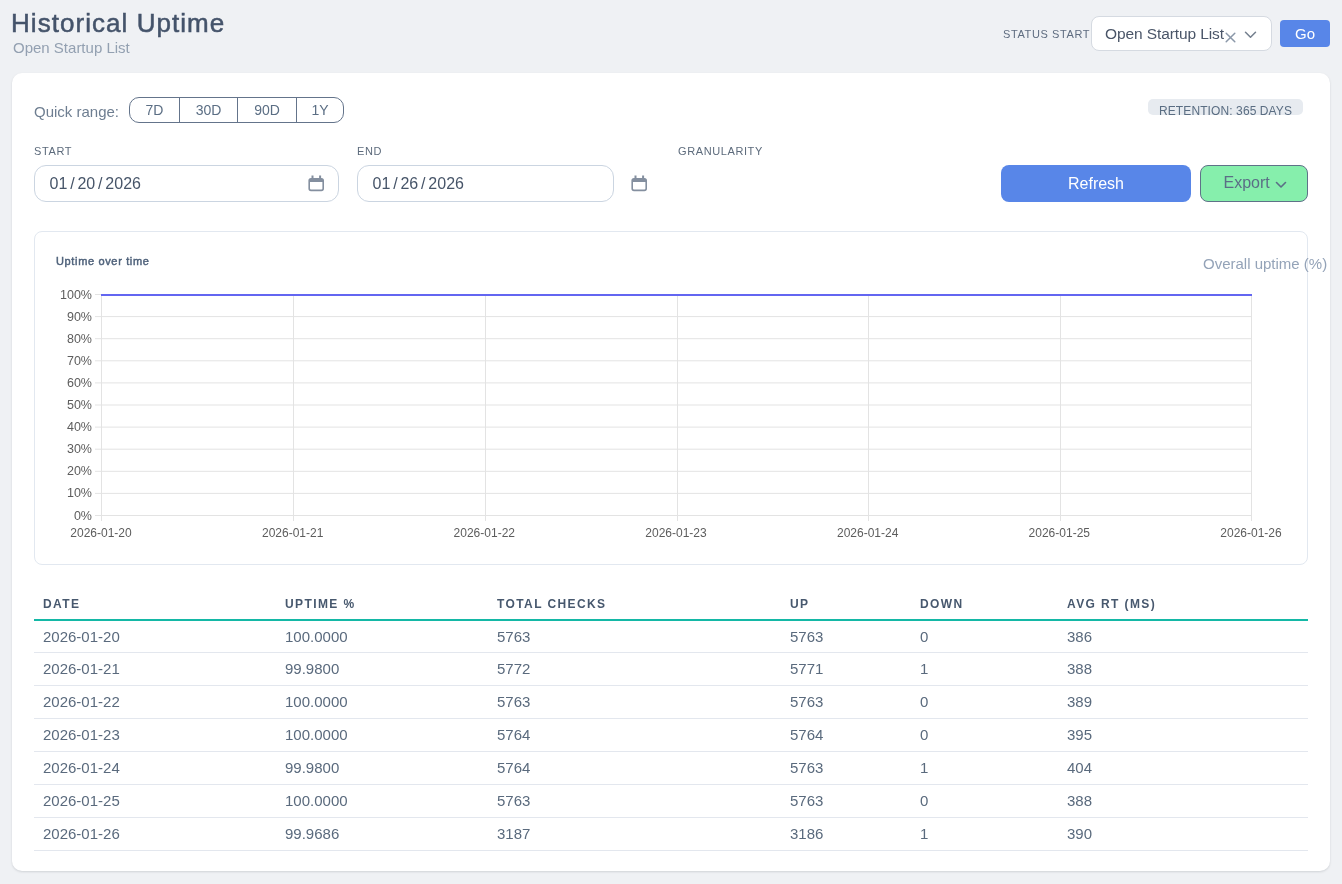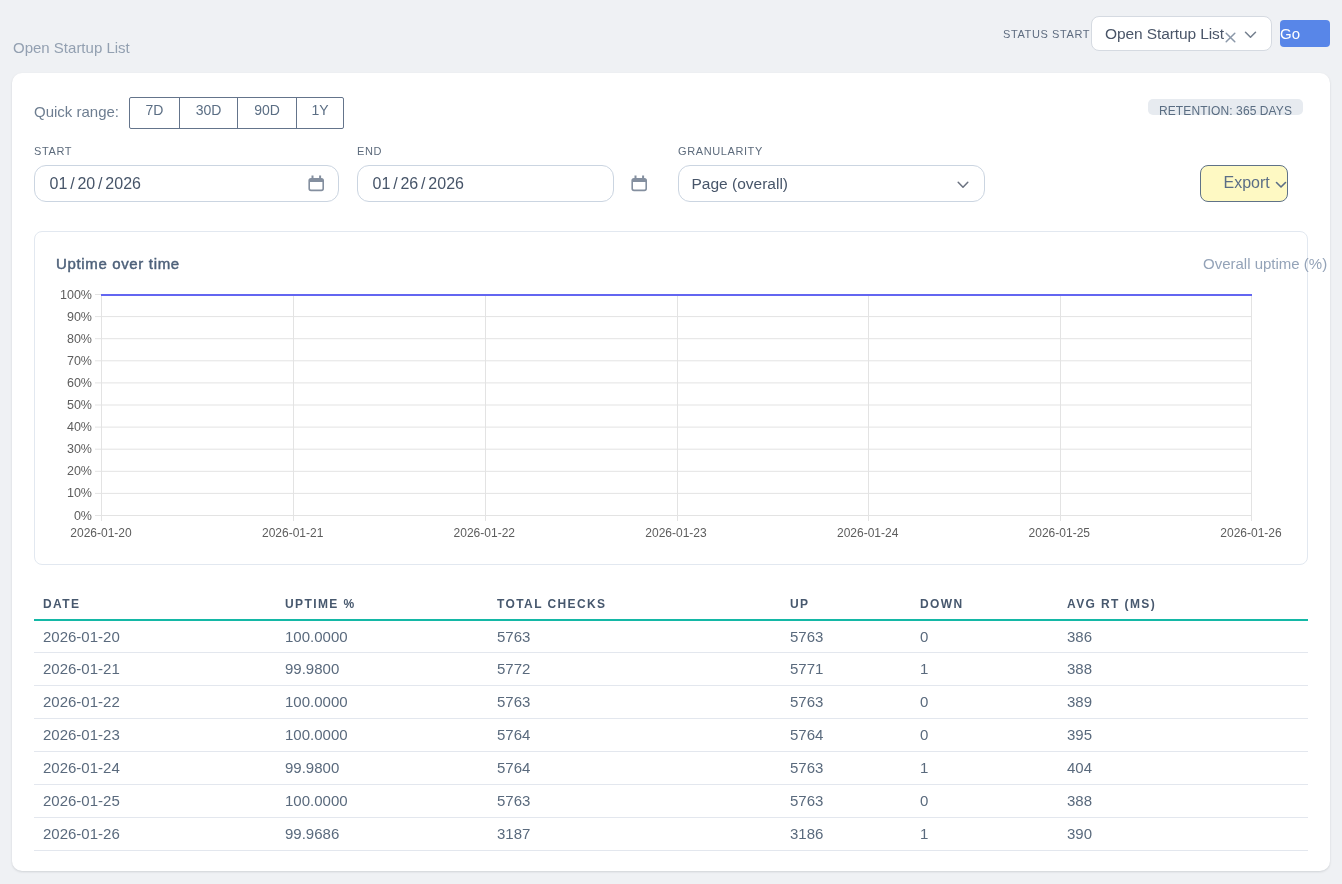--- a/index.html
+++ b/index.html
@@ -43,6 +43,7 @@
 </head>
 <body>
 <div id="page">
+  <h1 class="abs">Historical Uptime</h1>
   <div class="abs subtitle">Open Startup List</div>
 
   <div class="abs sp-label">STATUS START</div>

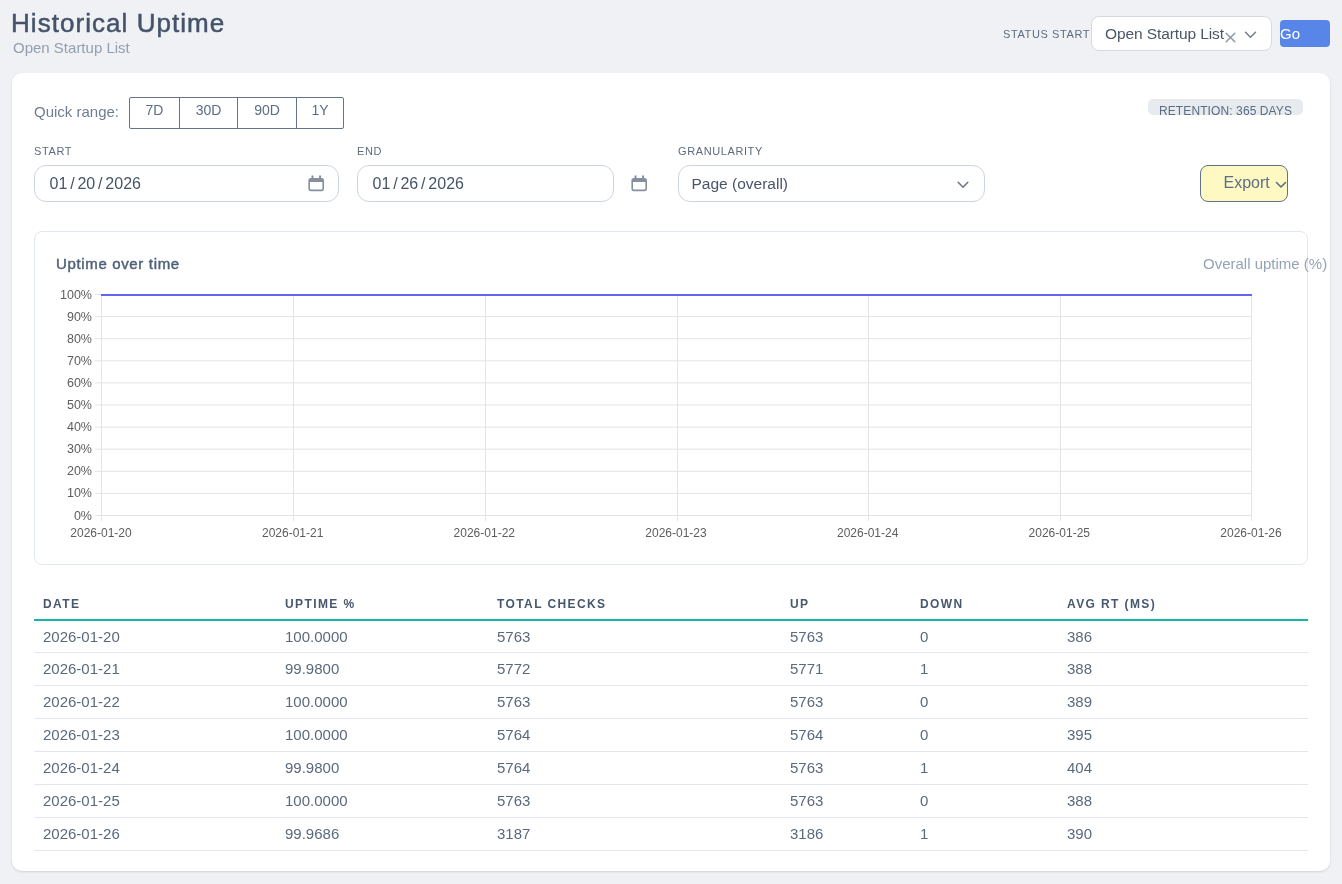--- a/index.html
+++ b/index.html
@@ -13,7 +13,7 @@
   .sp-label { left:1003px; top:28px; font-size:11px; color:#5f6d80; letter-spacing:0.6px; font-weight:400; }
   .sp-select { left:1091px; top:16px; width:181px; height:35px; background:#fff; border:1px solid #d5dae1; border-radius:8px; }
   .sp-select .txt { position:absolute; left:13px; top:7.5px; font-size:15.5px; color:#4a5568; white-space:nowrap; letter-spacing:-0.1px; }
-  .go { left:1280px; top:20px; width:50px; height:27px; background:#5886e8; border-radius:4px; color:#fff; font-size:15px; line-height:27px; }
+  .go { left:1280px; top:20px; width:50px; height:27px; background:#5886e8; border-radius:4px; color:#fff; font-size:15px; text-align:center; line-height:27px; }
 
   .card { left:12px; top:73px; width:1318px; height:798px; background:#fff; border-radius:10px; box-shadow:0 1px 2px rgba(15,23,42,0.06), 0 1px 3px rgba(15,23,42,0.08); }
 

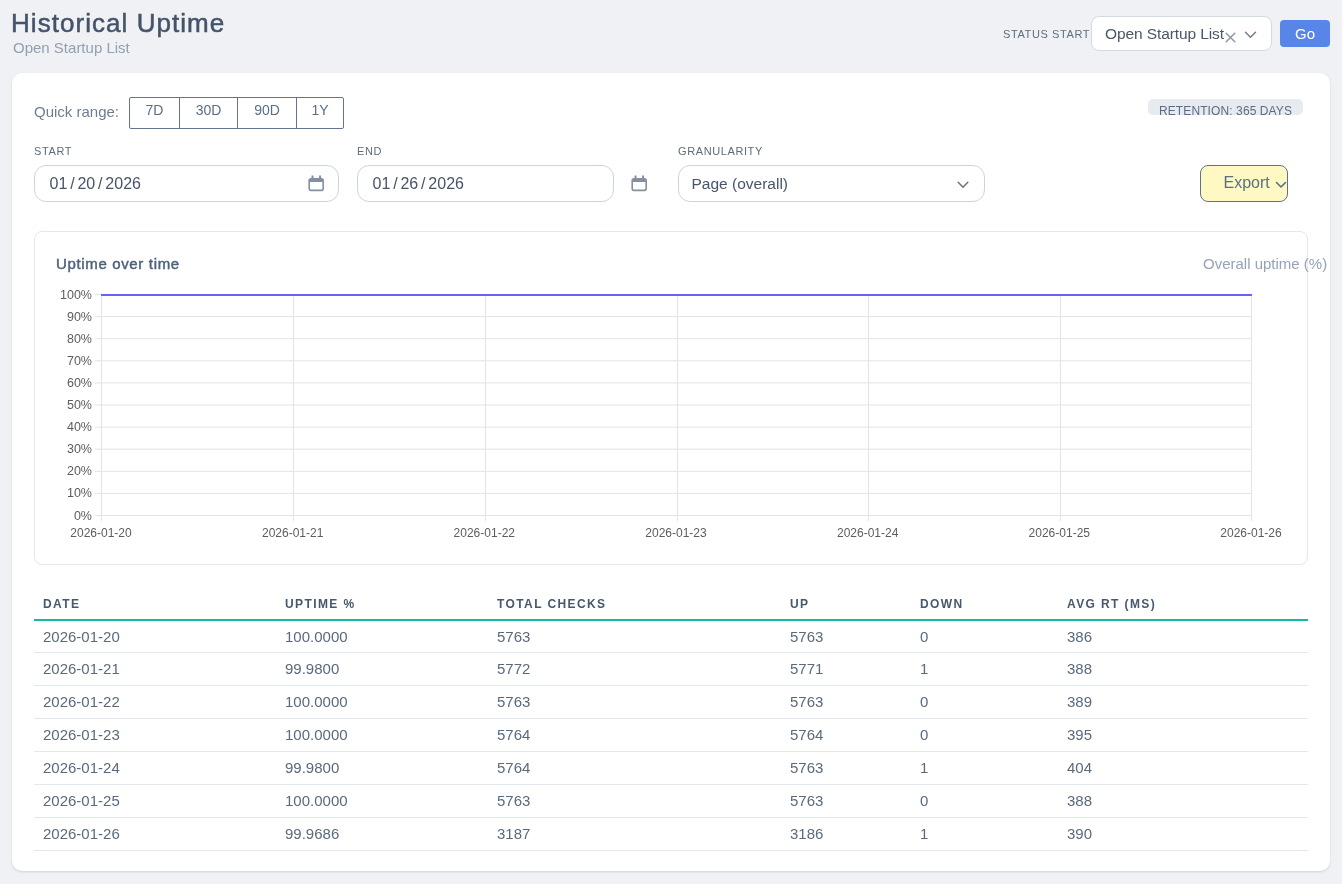--- a/index.html
+++ b/index.html
@@ -18,7 +18,7 @@
   .card { left:12px; top:73px; width:1318px; height:798px; background:#fff; border-radius:10px; box-shadow:0 1px 2px rgba(15,23,42,0.06), 0 1px 3px rgba(15,23,42,0.08); }
 
   .qr-label { left:34px; top:103px; font-size:15px; color:#6e7e91; }
-  .qr-group { left:129px; top:97px; height:32px; display:flex; border:1px solid #64748b; border-radius:2px; overflow:hidden; background:#fff; }
+  .qr-group { left:129px; top:97px; height:26px; display:flex; border:1px solid #64748b; border-radius:10px; overflow:hidden; background:#fff; }
   .qr-group div { font-size:14px; color:#5b6e84; text-align:center; line-height:24px; }
   .qr-group div + div { border-left:1px solid #64748b; }
   .qr-1 { width:49px; } .qr-2 { width:58px; } .qr-3 { width:59px; } .qr-4 { width:47px; }

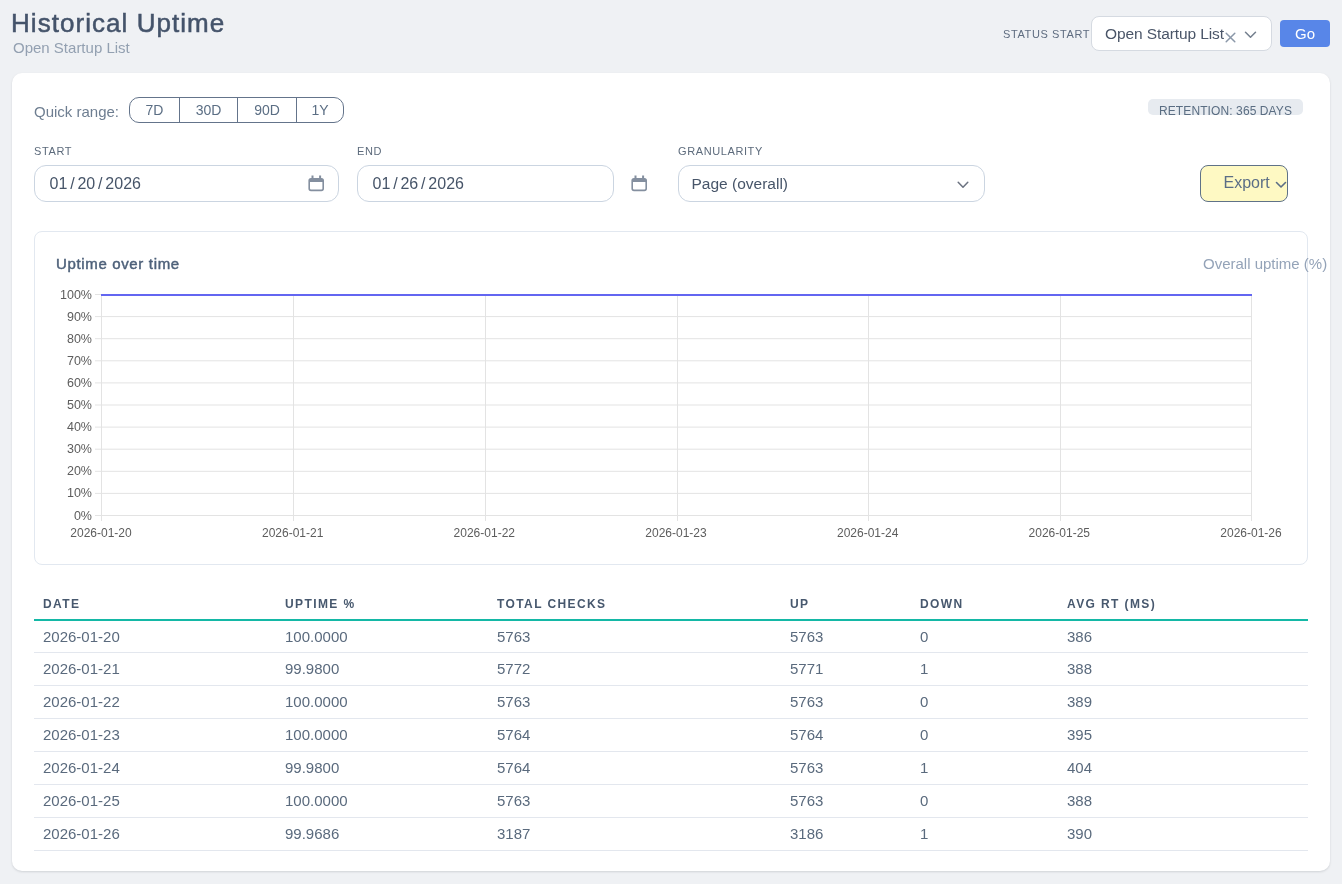--- a/index.html
+++ b/index.html
@@ -93,12 +93,6 @@
           <path d="M2.2 7.9 v-1.1 a2 2 0 0 1 2-2 h10 a2 2 0 0 1 2 2 v1.1 z"></path>
         </g>
         <rect x="2.2" y="4.8" width="14" height="11.6" rx="1.8" fill="none" stroke="#848f9f" stroke-width="1.6"></rect>
-      </svg>
-  </div>
-  <div class="abs ctrl" style="left:678px;width:307px">
-    <span class="val" style="left:12.5px;font-size:15.5px">Page (overall)</span>
-    <svg class="abs" style="left:278px;top:15px" width="12" height="8" viewBox="0 0 12 8">
-        <path d="M1.2 1.2 L6 6.2 L10.8 1.2" fill="none" stroke="#6b7280" stroke-width="1.5" stroke-linecap="round" stroke-linejoin="round"></path>
       </svg>
   </div>
   <div class="abs btn-export">

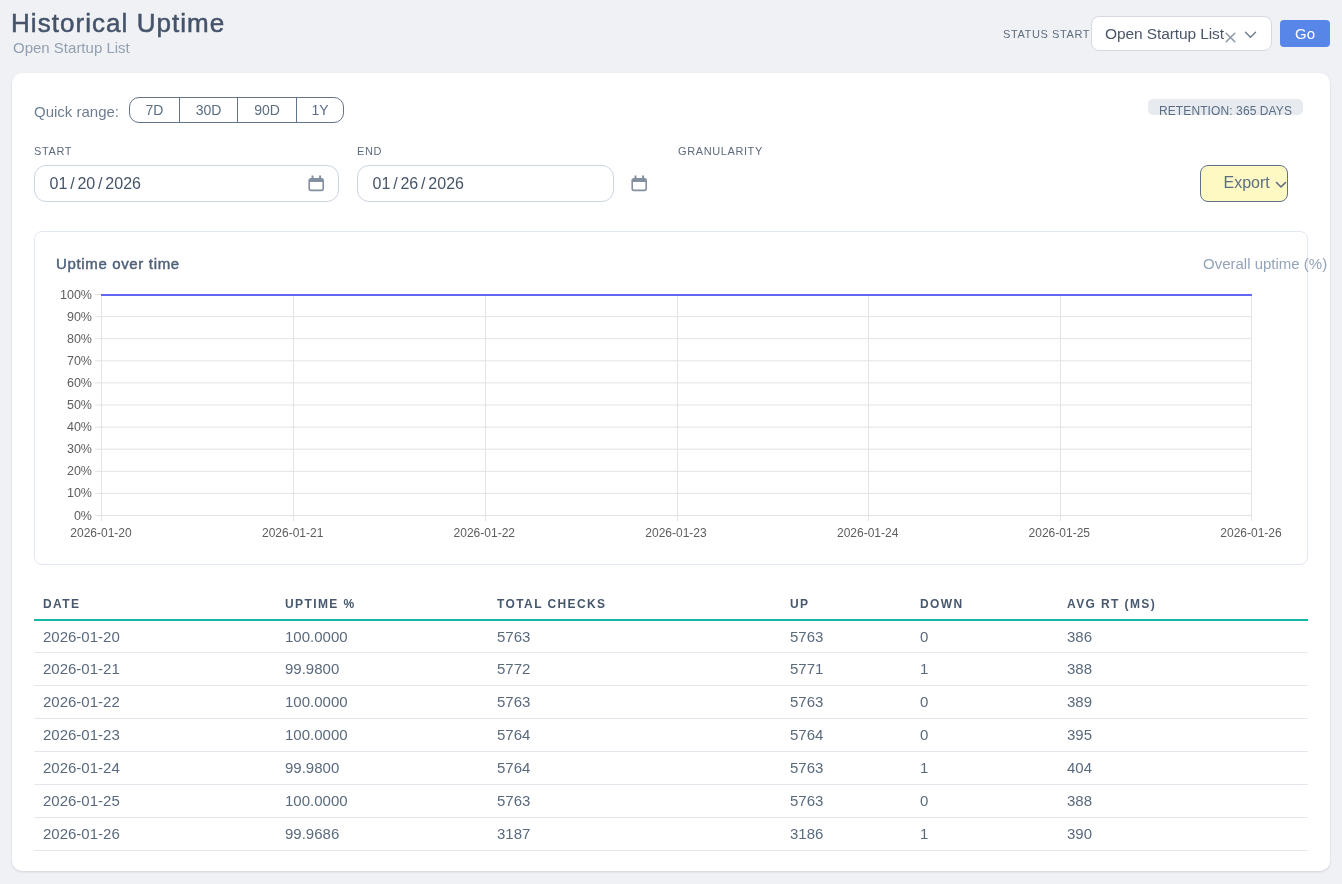--- a/index.html
+++ b/index.html
@@ -95,6 +95,7 @@
         <rect x="2.2" y="4.8" width="14" height="11.6" rx="1.8" fill="none" stroke="#848f9f" stroke-width="1.6"></rect>
       </svg>
   </div>
+  <div class="abs btn-refresh">Refresh</div>
   <div class="abs btn-export">
     <span style="position:absolute;left:22.5px;top:8px">Export</span>
     <svg class="abs" style="left:74px;top:15px" width="12" height="8" viewBox="0 0 12 8">

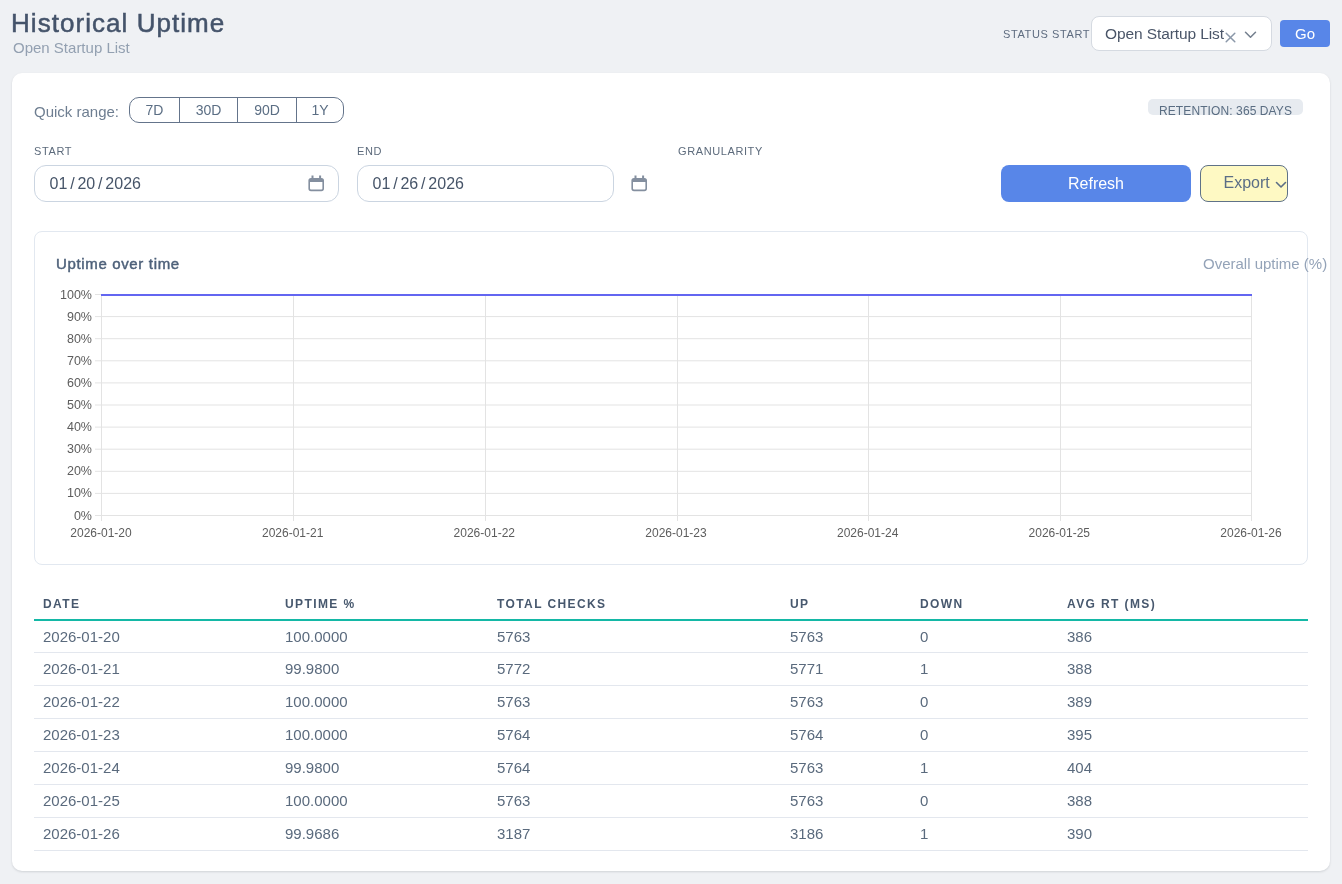--- a/index.html
+++ b/index.html
@@ -29,7 +29,7 @@
   .ctrl { top:165px; height:37px; background:#fff; border:1px solid #cbd5e1; border-radius:12px; }
   .ctrl .val { position:absolute; left:14.5px; top:9px; font-size:16px; color:#475569; white-space:nowrap; }
   .btn-refresh { left:1001px; top:165px; width:190px; height:37px; background:#5886e8; border-radius:8px; color:#fff; font-size:16px; text-align:center; line-height:37px; }
-  .btn-export { left:1200px; top:165px; width:88px; height:37px; background:#fef9c3; border:1px solid #5f7288; border-radius:8px; font-size:16px; color:#5b6e86; }
+  .btn-export { left:1200px; top:165px; width:108px; height:37px; background:#86efac; border:1px solid #5f7288; border-radius:8px; font-size:16px; color:#5b6e86; }
 
   .chart-card { left:34px; top:231px; width:1274px; height:334px; border:1px solid #e2e8f0; border-radius:8px; background:#fff; }
   .ch-title { left:56px; top:255px; font-size:15px; font-weight:400; -webkit-text-stroke:0.45px #4e617a; color:#4e617a; letter-spacing:0.65px; }

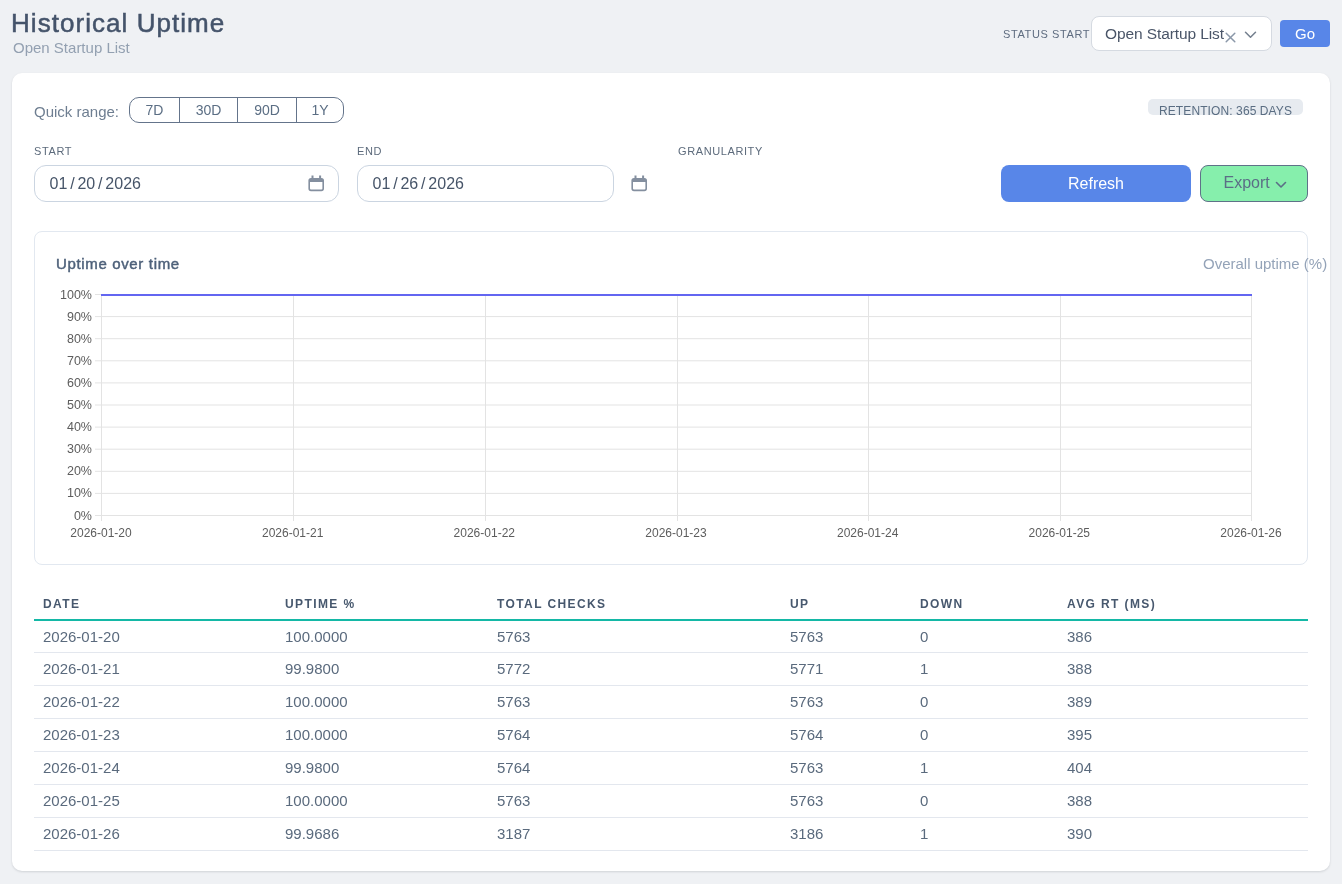--- a/index.html
+++ b/index.html
@@ -32,7 +32,7 @@
   .btn-export { left:1200px; top:165px; width:108px; height:37px; background:#86efac; border:1px solid #5f7288; border-radius:8px; font-size:16px; color:#5b6e86; }
 
   .chart-card { left:34px; top:231px; width:1274px; height:334px; border:1px solid #e2e8f0; border-radius:8px; background:#fff; }
-  .ch-title { left:56px; top:255px; font-size:15px; font-weight:400; -webkit-text-stroke:0.45px #4e617a; color:#4e617a; letter-spacing:0.65px; }
+  .ch-title { left:56px; top:255px; font-size:11px; font-weight:400; -webkit-text-stroke:0.45px #4e617a; color:#4e617a; letter-spacing:0.65px; }
   .ch-right { left:1159px; top:255px; font-size:15px; color:#94a3b8;margin-left:44px; }
 
   table.data { position:absolute; left:34px; top:588px; width:1274px; border-collapse:collapse; table-layout:fixed; }

